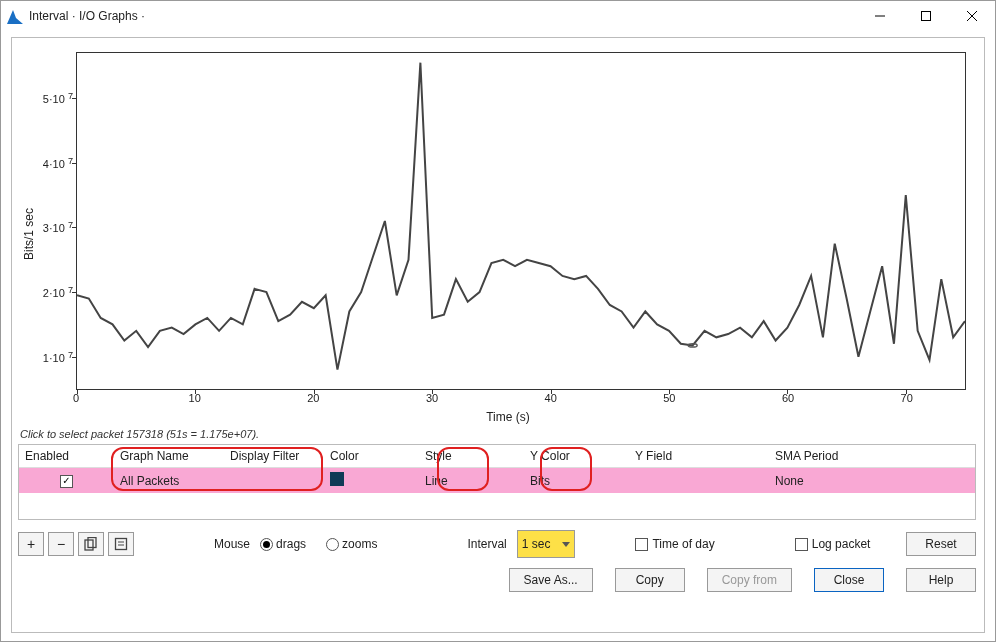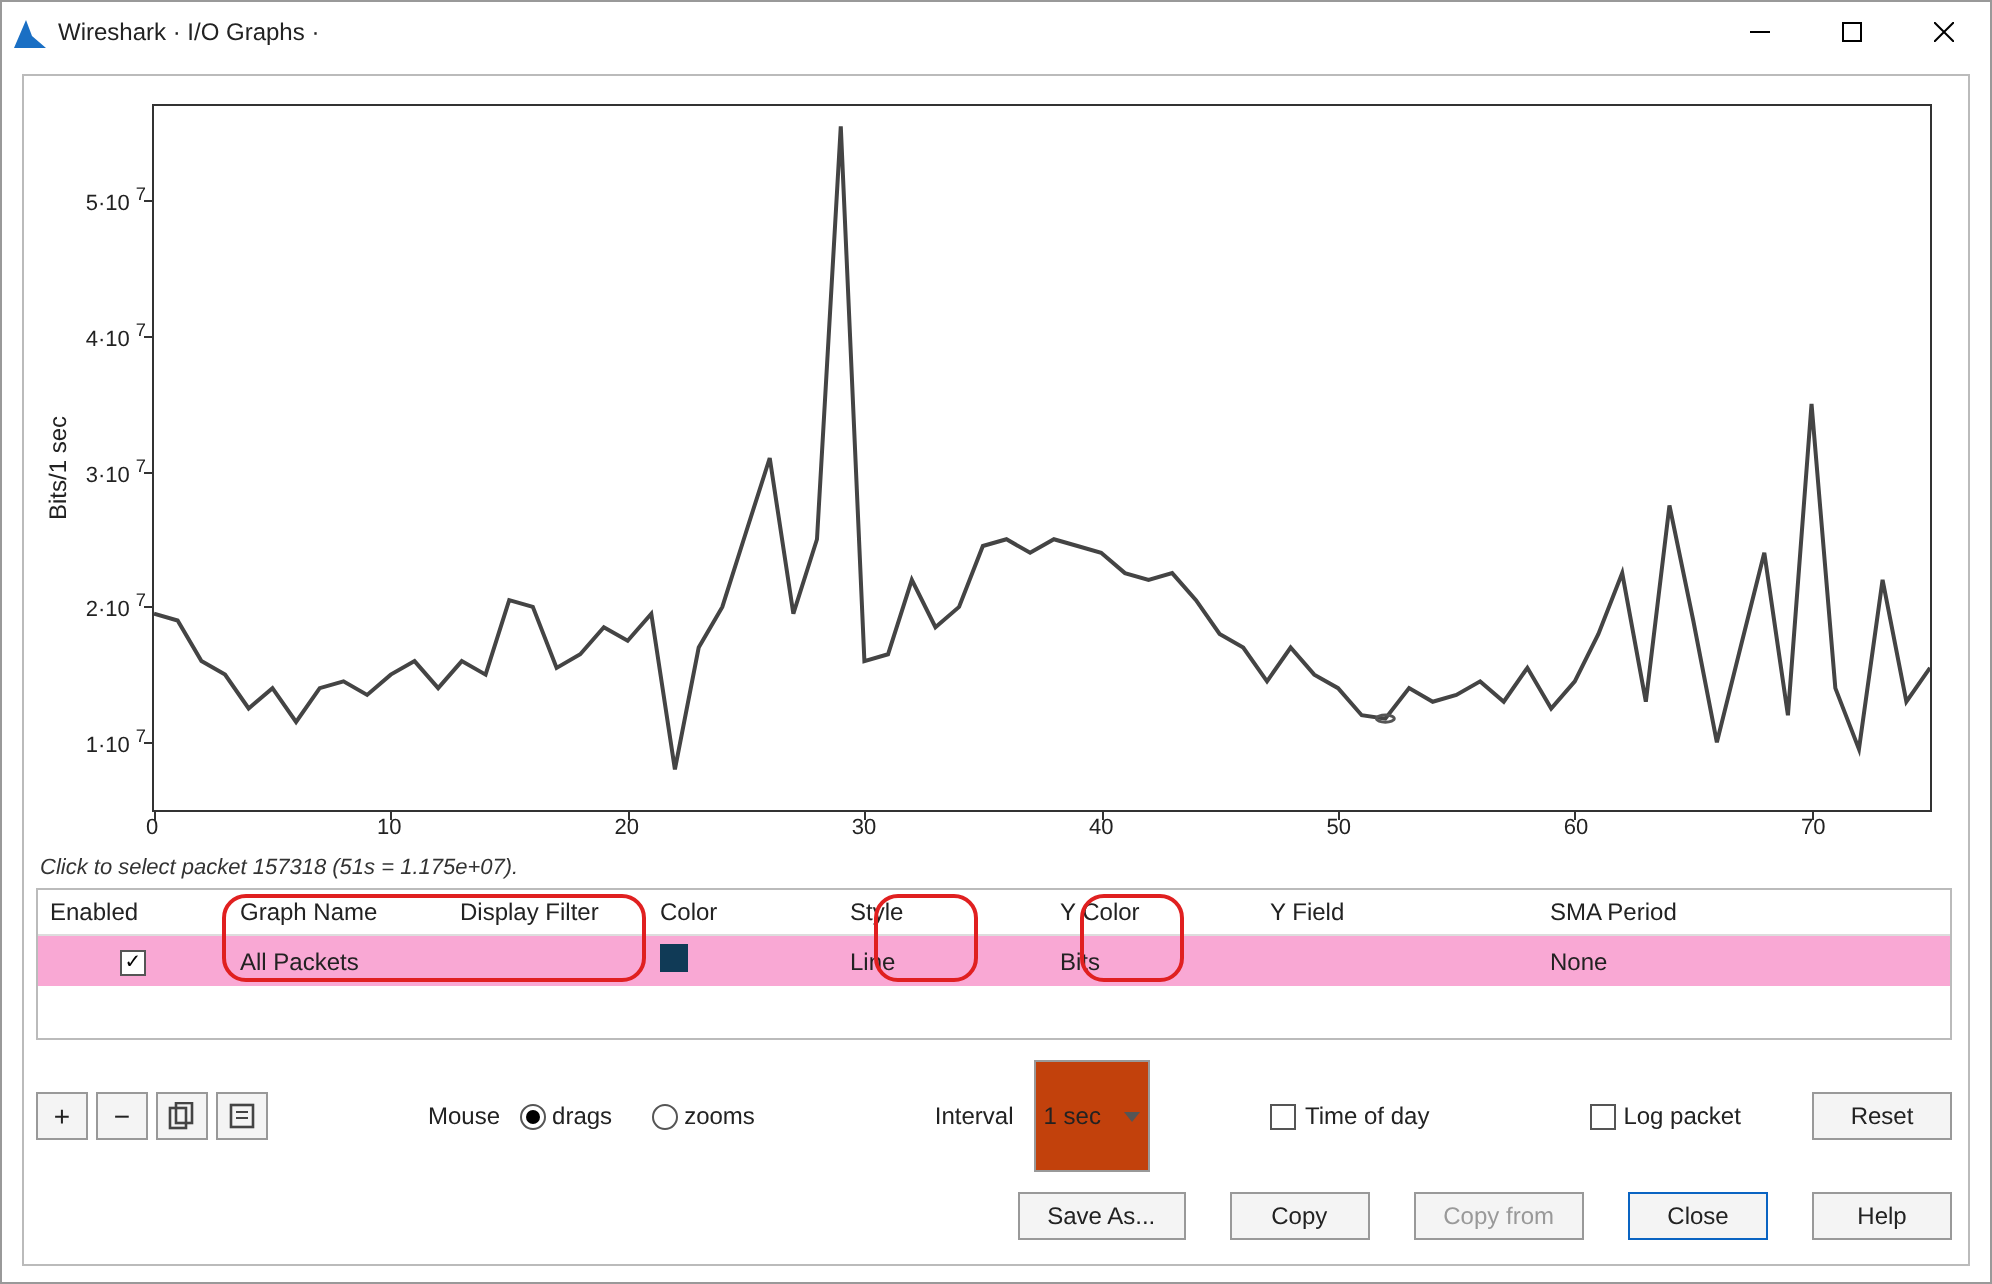--- a/index.html
+++ b/index.html
@@ -64,7 +64,7 @@
           <path d="M0 16 L6 2 L9 10 L16 16 Z" fill="#1a6fc4"></path>
         </svg>
     </span>
-    <span class="title">Wireshark · I/O Graphs ·</span>
+    <span class="title">Interval · I/O Graphs ·</span>
     <span class="spacer"></span>
     <div class="winbtn">
       <svg viewBox="0 0 10 10">

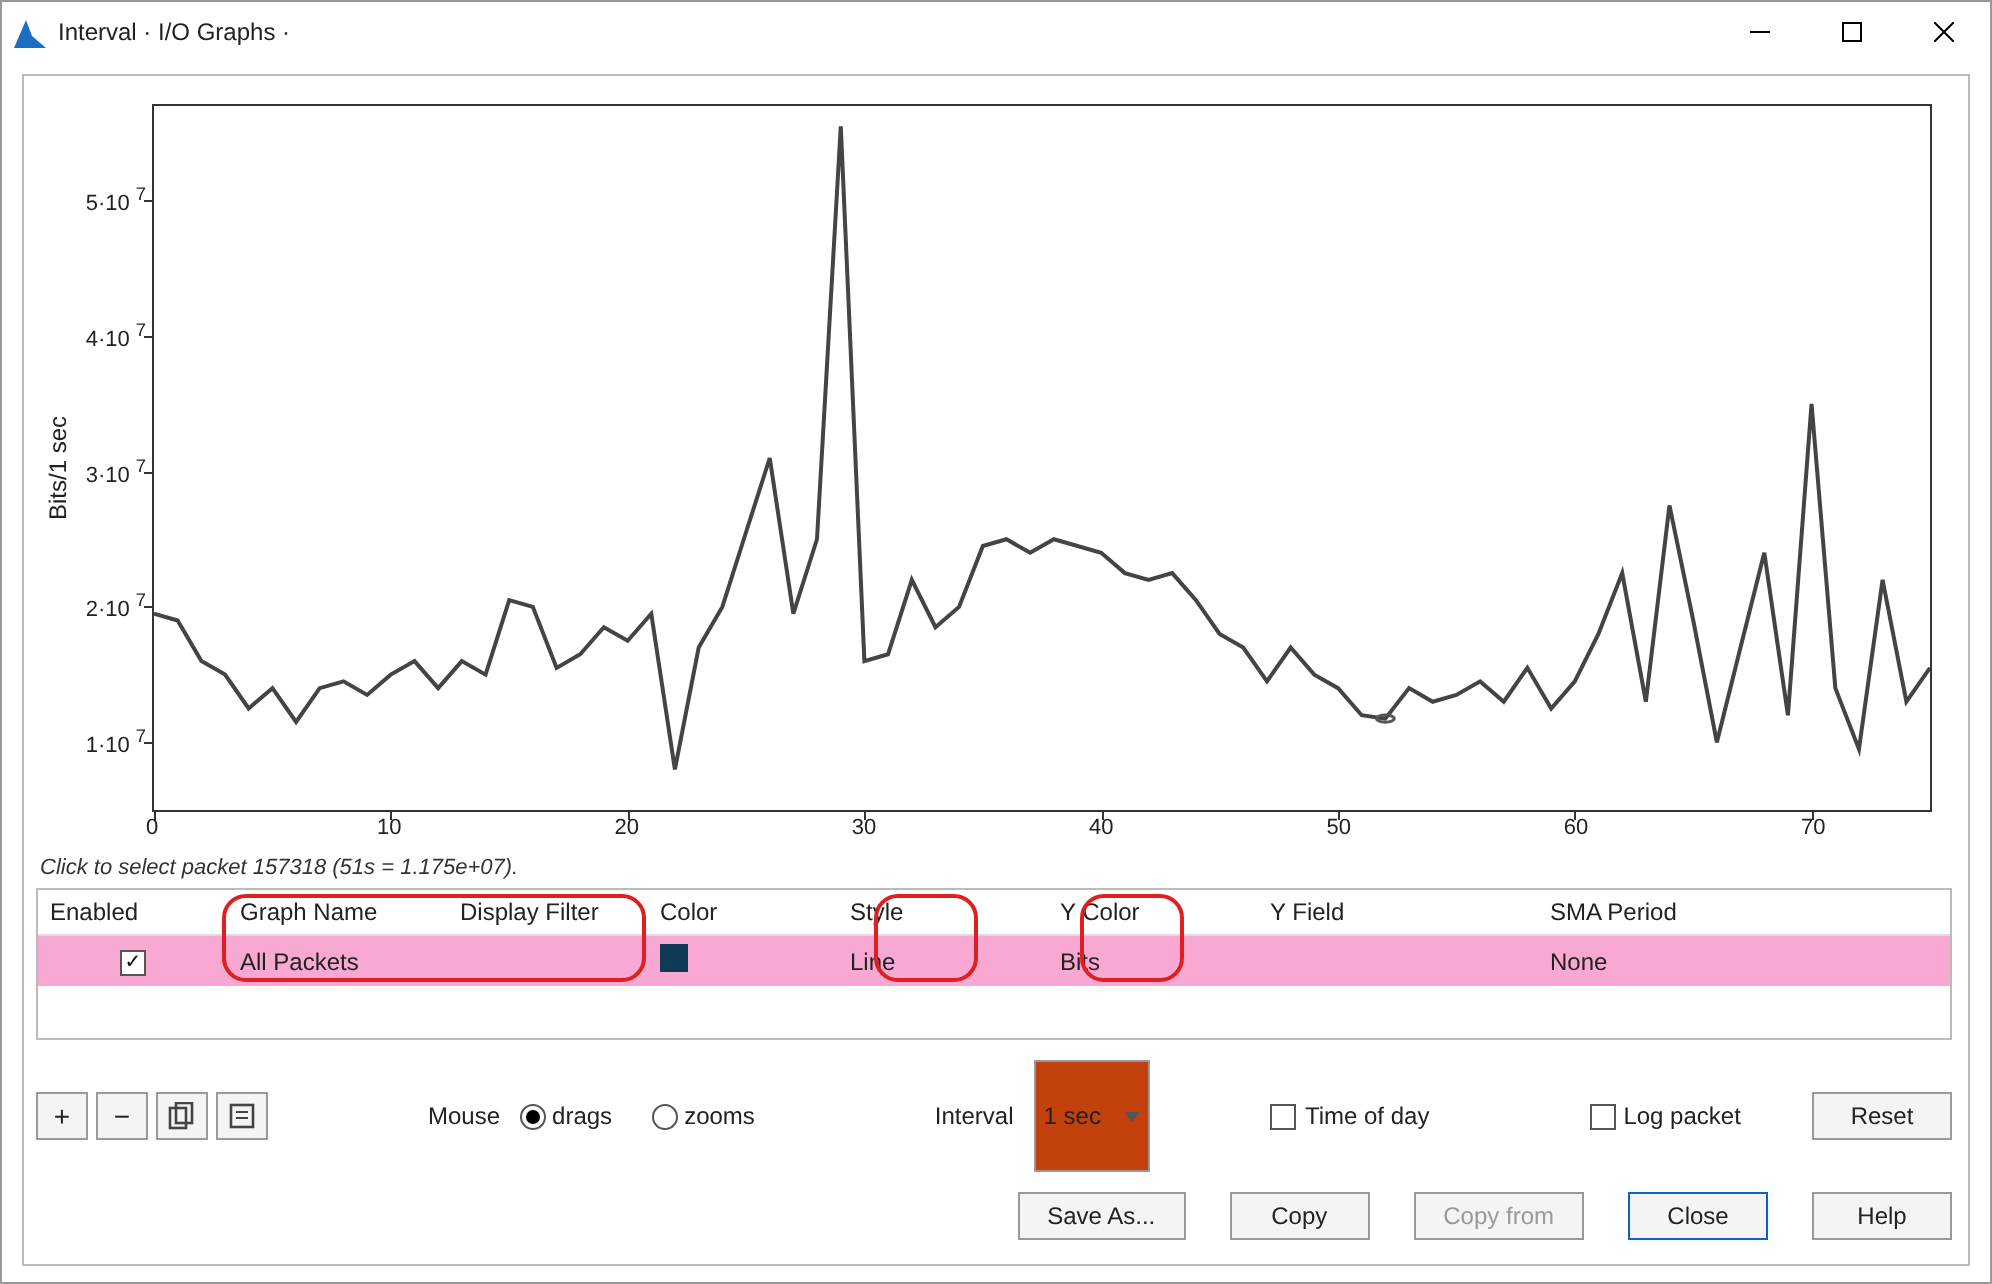--- a/index.html
+++ b/index.html
@@ -127,6 +127,7 @@
             <div class="xtick" style="left: 80%;">60</div>
             <div class="xtick" style="left: 93.3333%;">70</div>
           </div>
+        <div class="xlab">Time (s)</div>
       </div>
     </div>
 

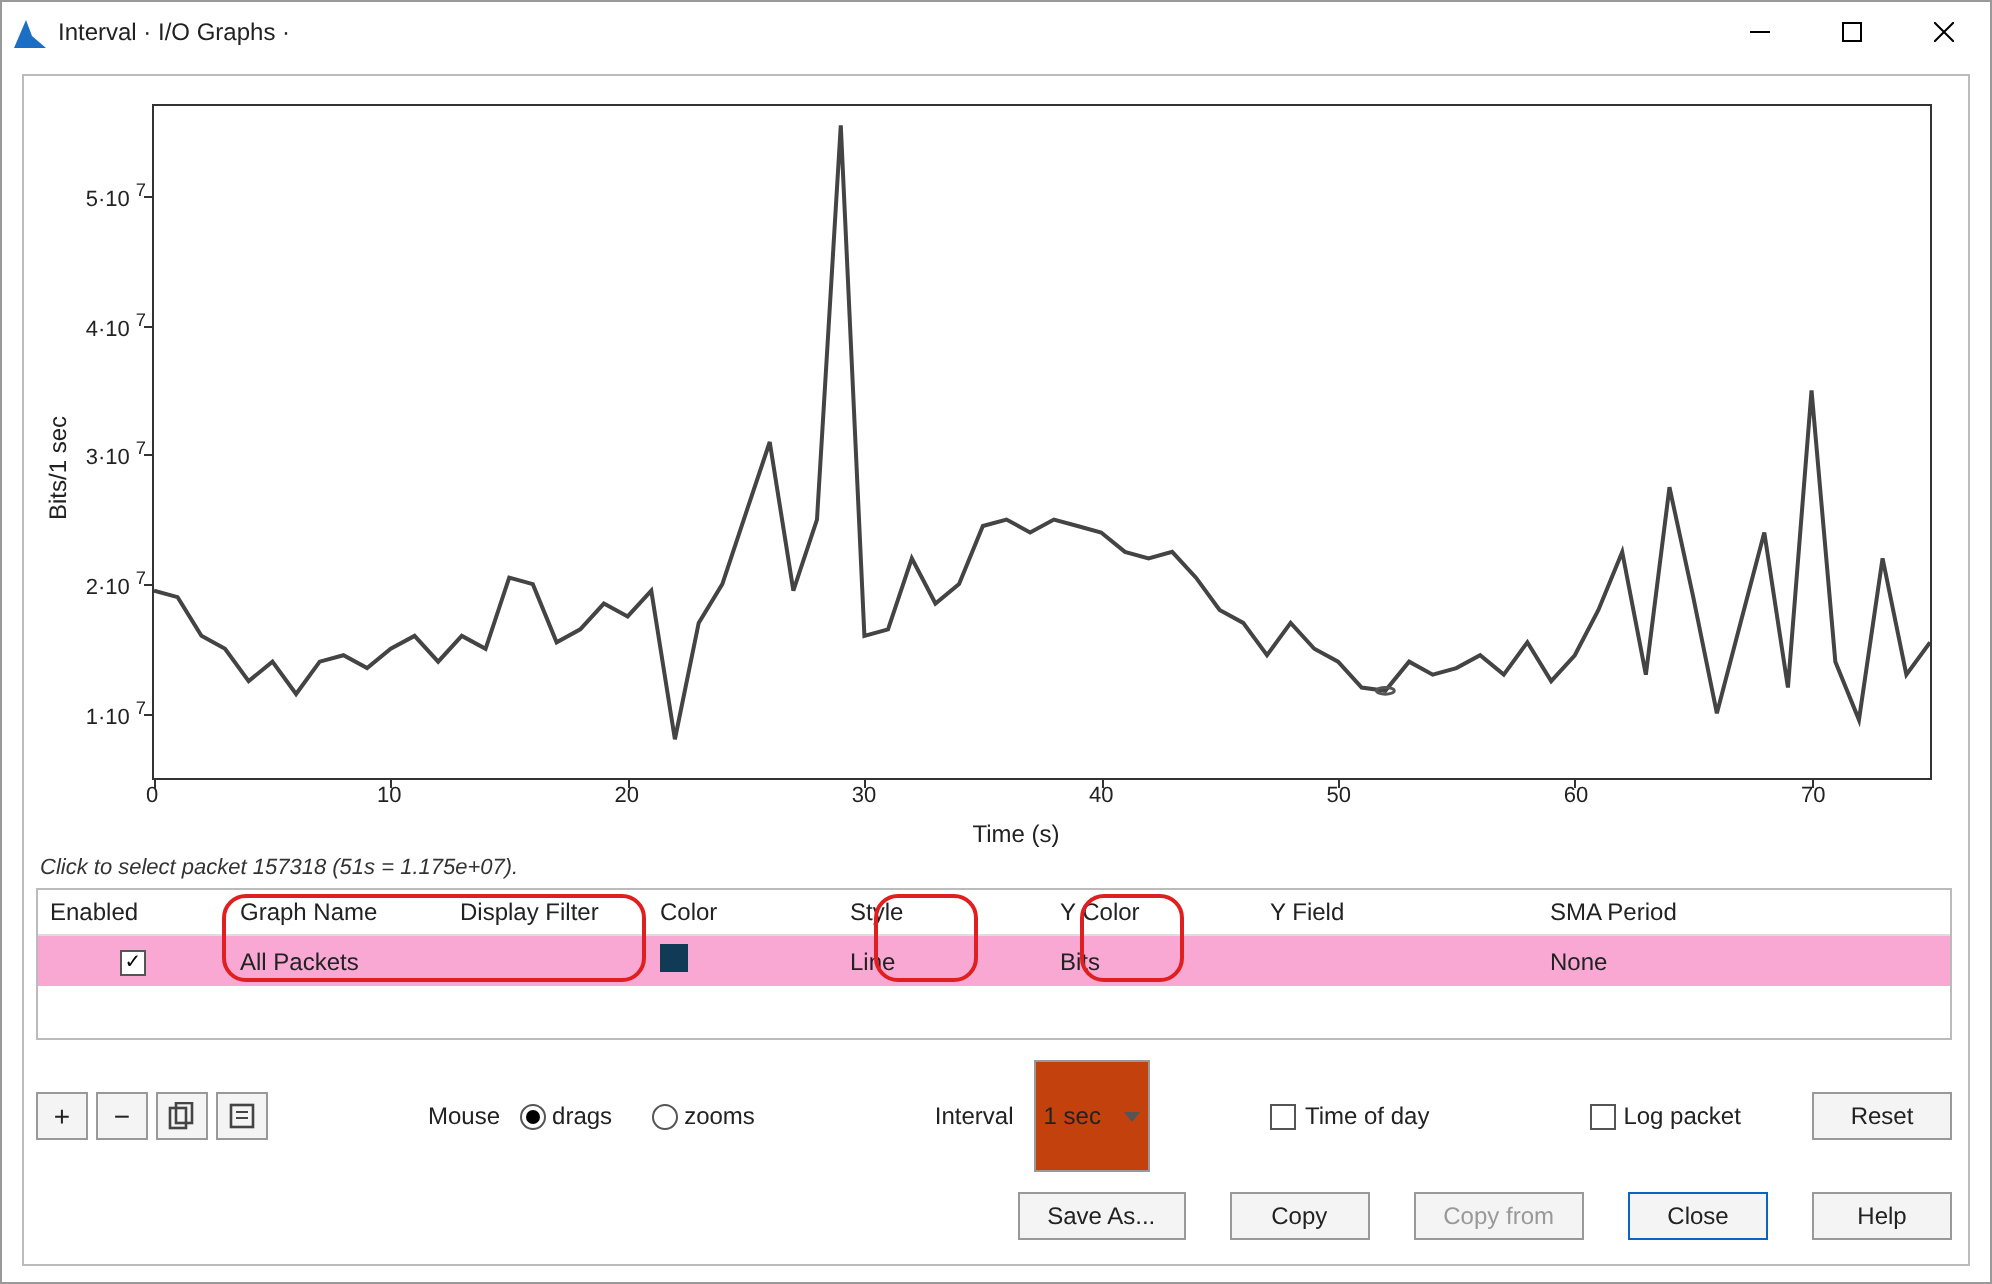--- a/index.html
+++ b/index.html
@@ -42,7 +42,7 @@
   .radio { width: 13px; height: 13px; border: 1px solid #555; border-radius: 50%; display: inline-flex; align-items: center; justify-content: center; margin-right: 3px; vertical-align: middle; }
   .radio.selected::after { content: ""; width: 7px; height: 7px; background: #000; border-radius: 50%; }
   .radiolabel { display: inline-flex; align-items: center; margin-right: 10px; font-size: 12px; }
-  .select { border: 1px solid #999; background: #c2410c; padding: 20px 4px; display: inline-flex; align-items: center; gap: 12px; font-size: 12px; justify-content: space-between; }
+  .select { border: 1px solid #999; background: #fde047; padding: 6px 4px; display: inline-flex; align-items: center; gap: 12px; font-size: 12px; justify-content: space-between; }
   .select .caret { width: 0; height: 0; border-left: 4px solid transparent; border-right: 4px solid transparent; border-top: 5px solid #555; }
   .cbx { width: 13px; height: 13px; border: 1px solid #555; display: inline-block; vertical-align: middle; margin-right: 4px; background: #fff; }
   .cbxwrap { display: inline-flex; align-items: center; font-size: 12px; }

